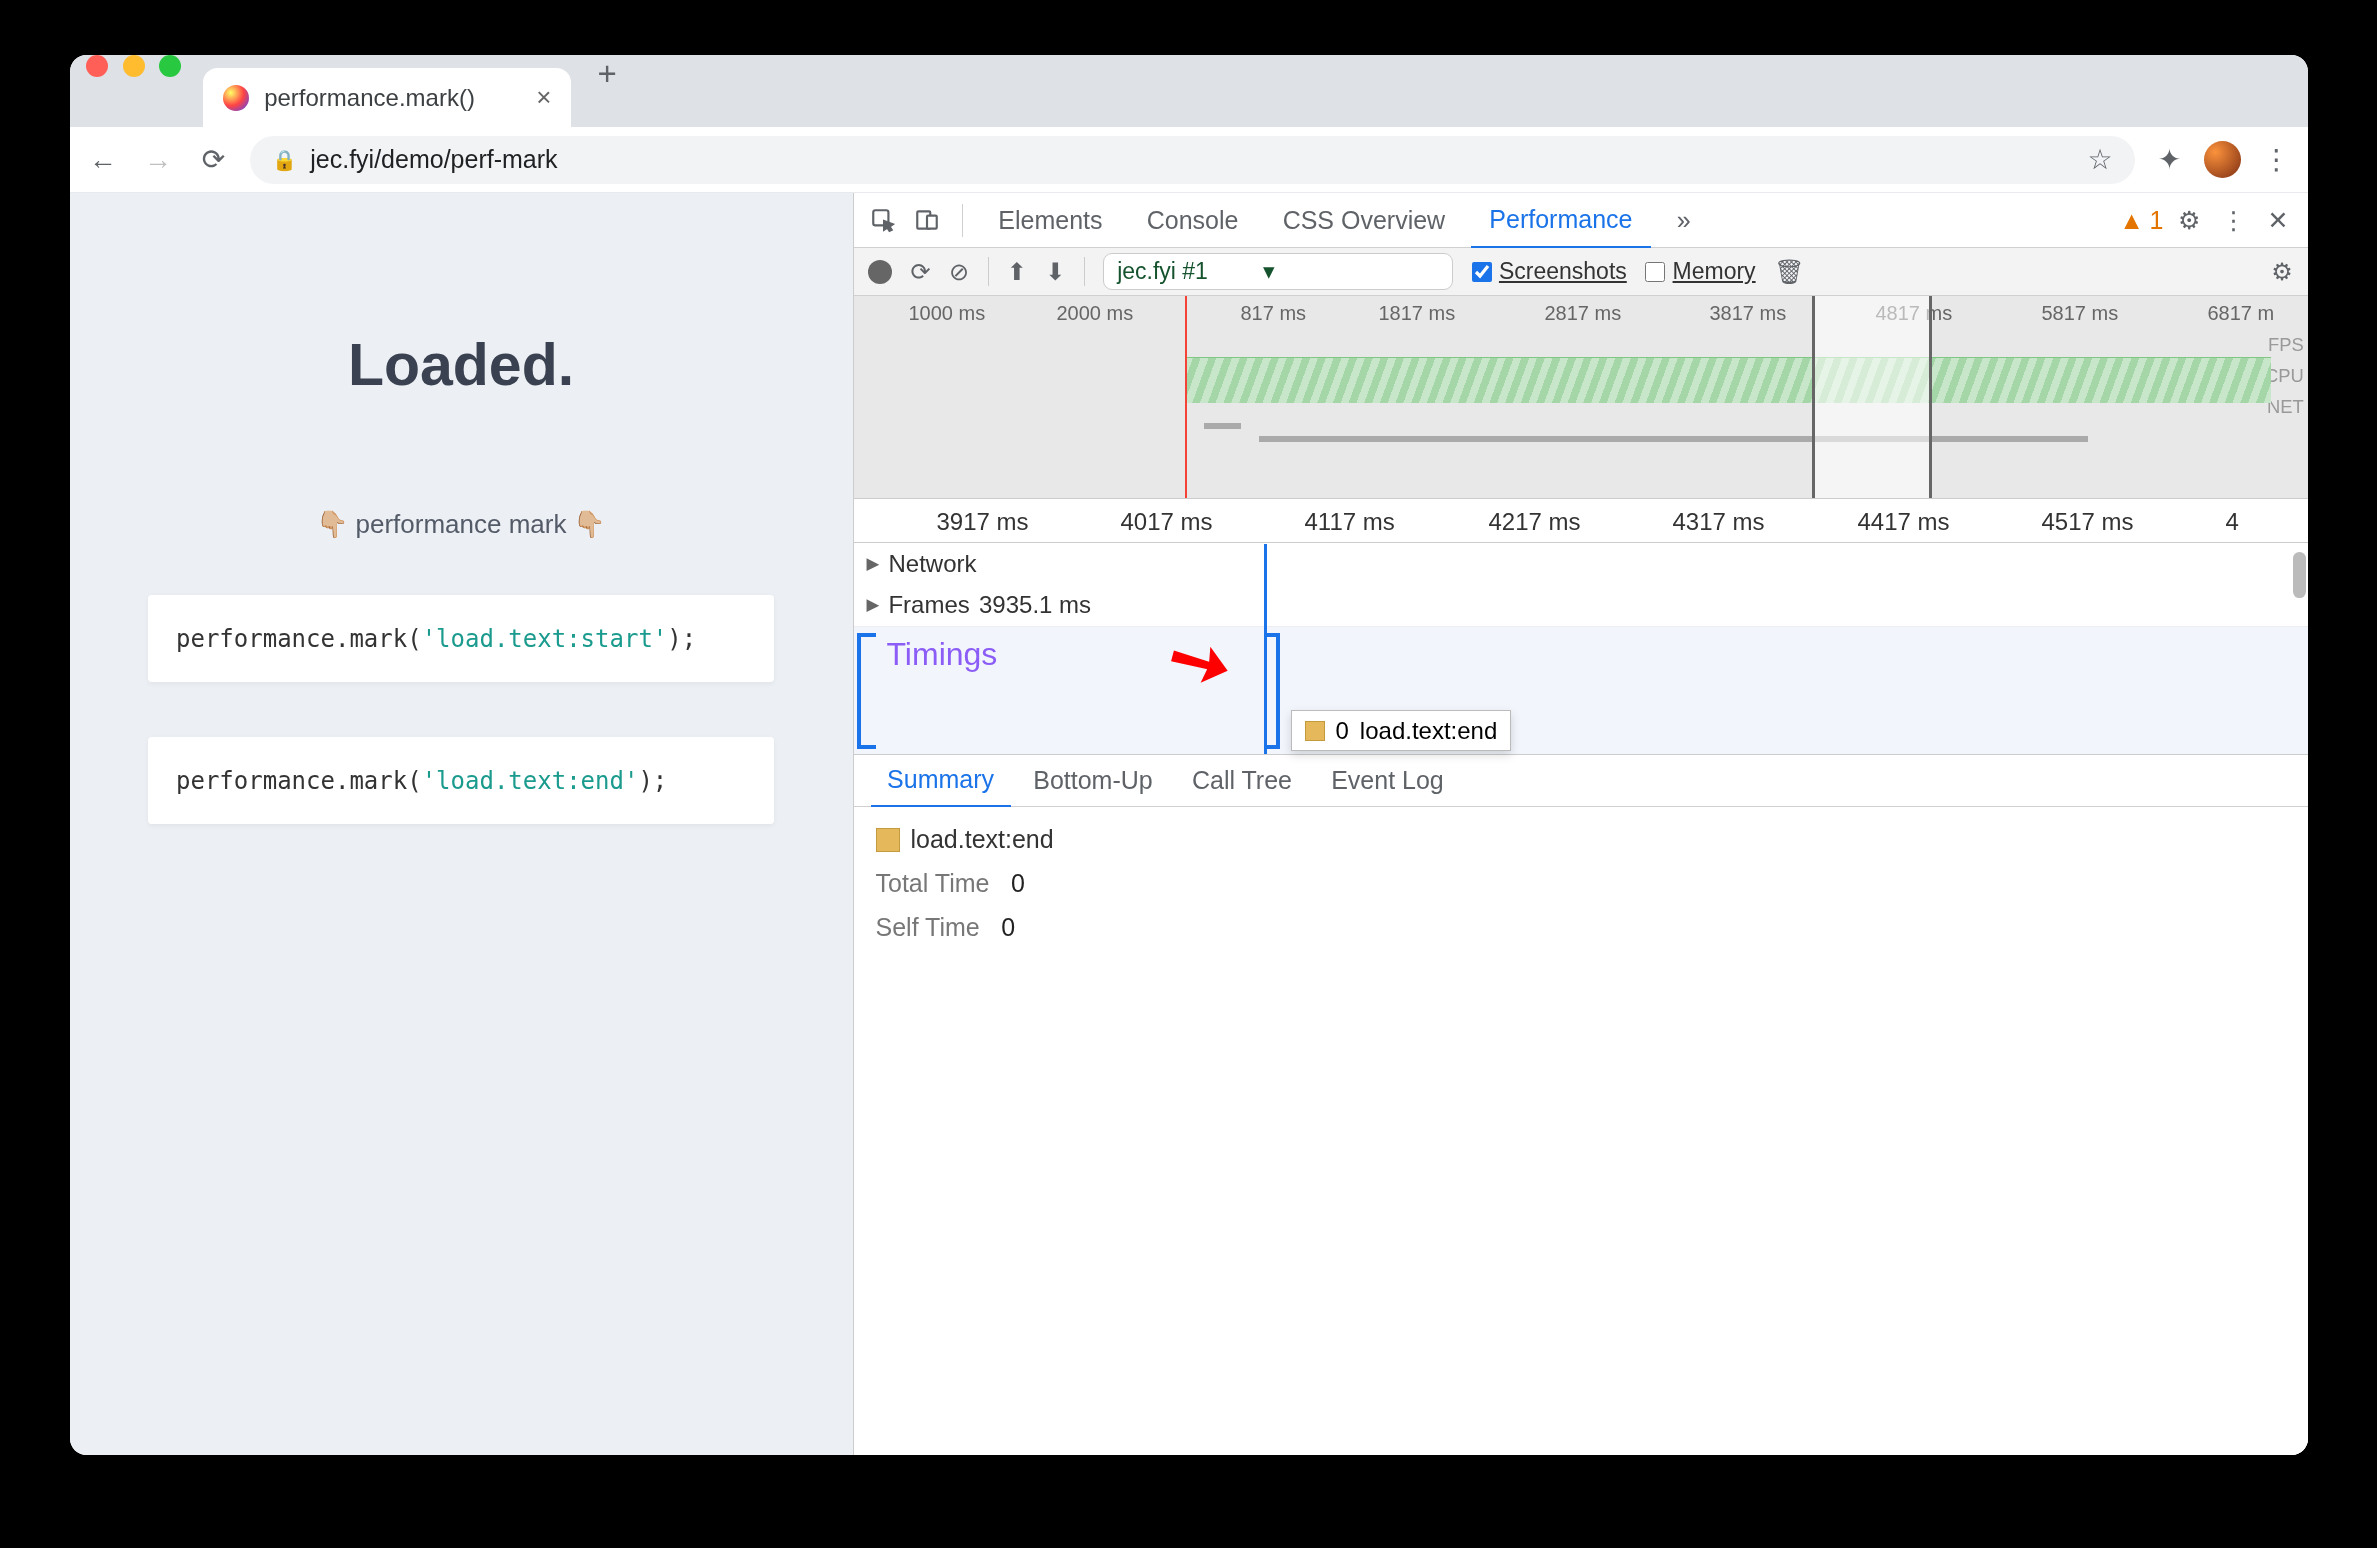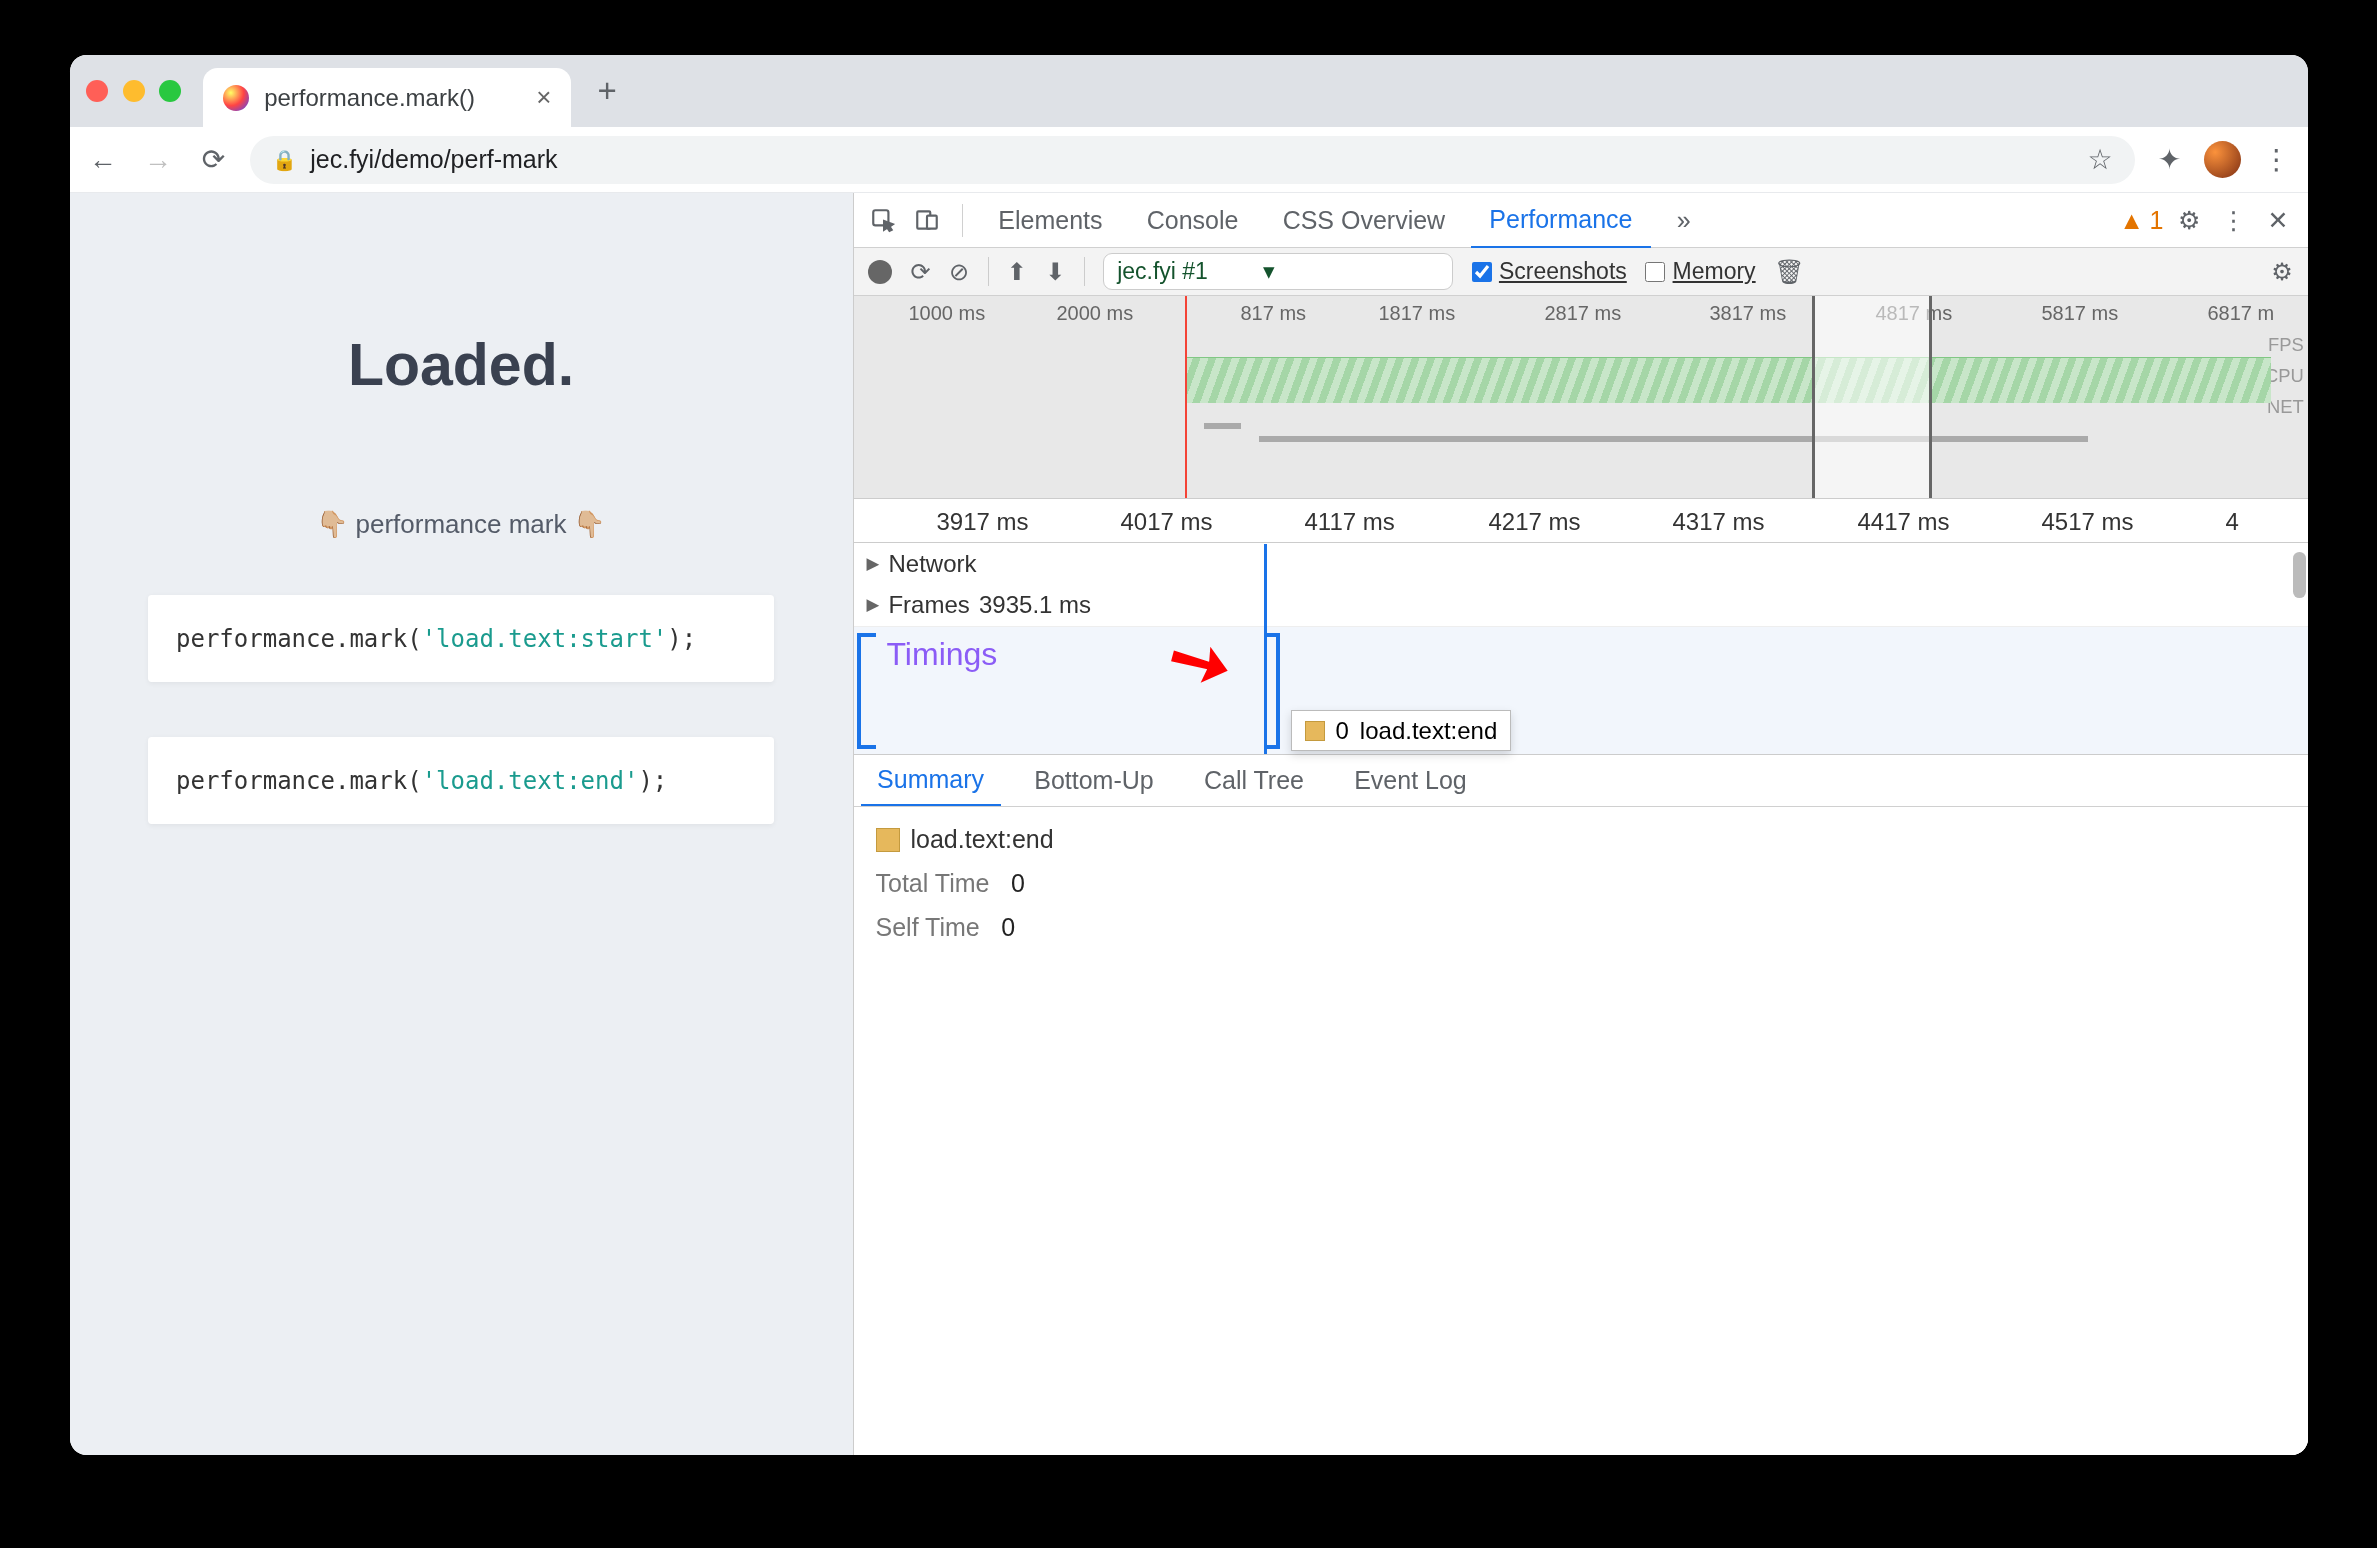--- a/index.html
+++ b/index.html
@@ -28,7 +28,7 @@
     height: 72px;
     background: #dee1e6;
     display: flex;
-    align-items: center;
+    align-items: flex-start;
     padding-left: 16.6px;
     position: relative;
   }

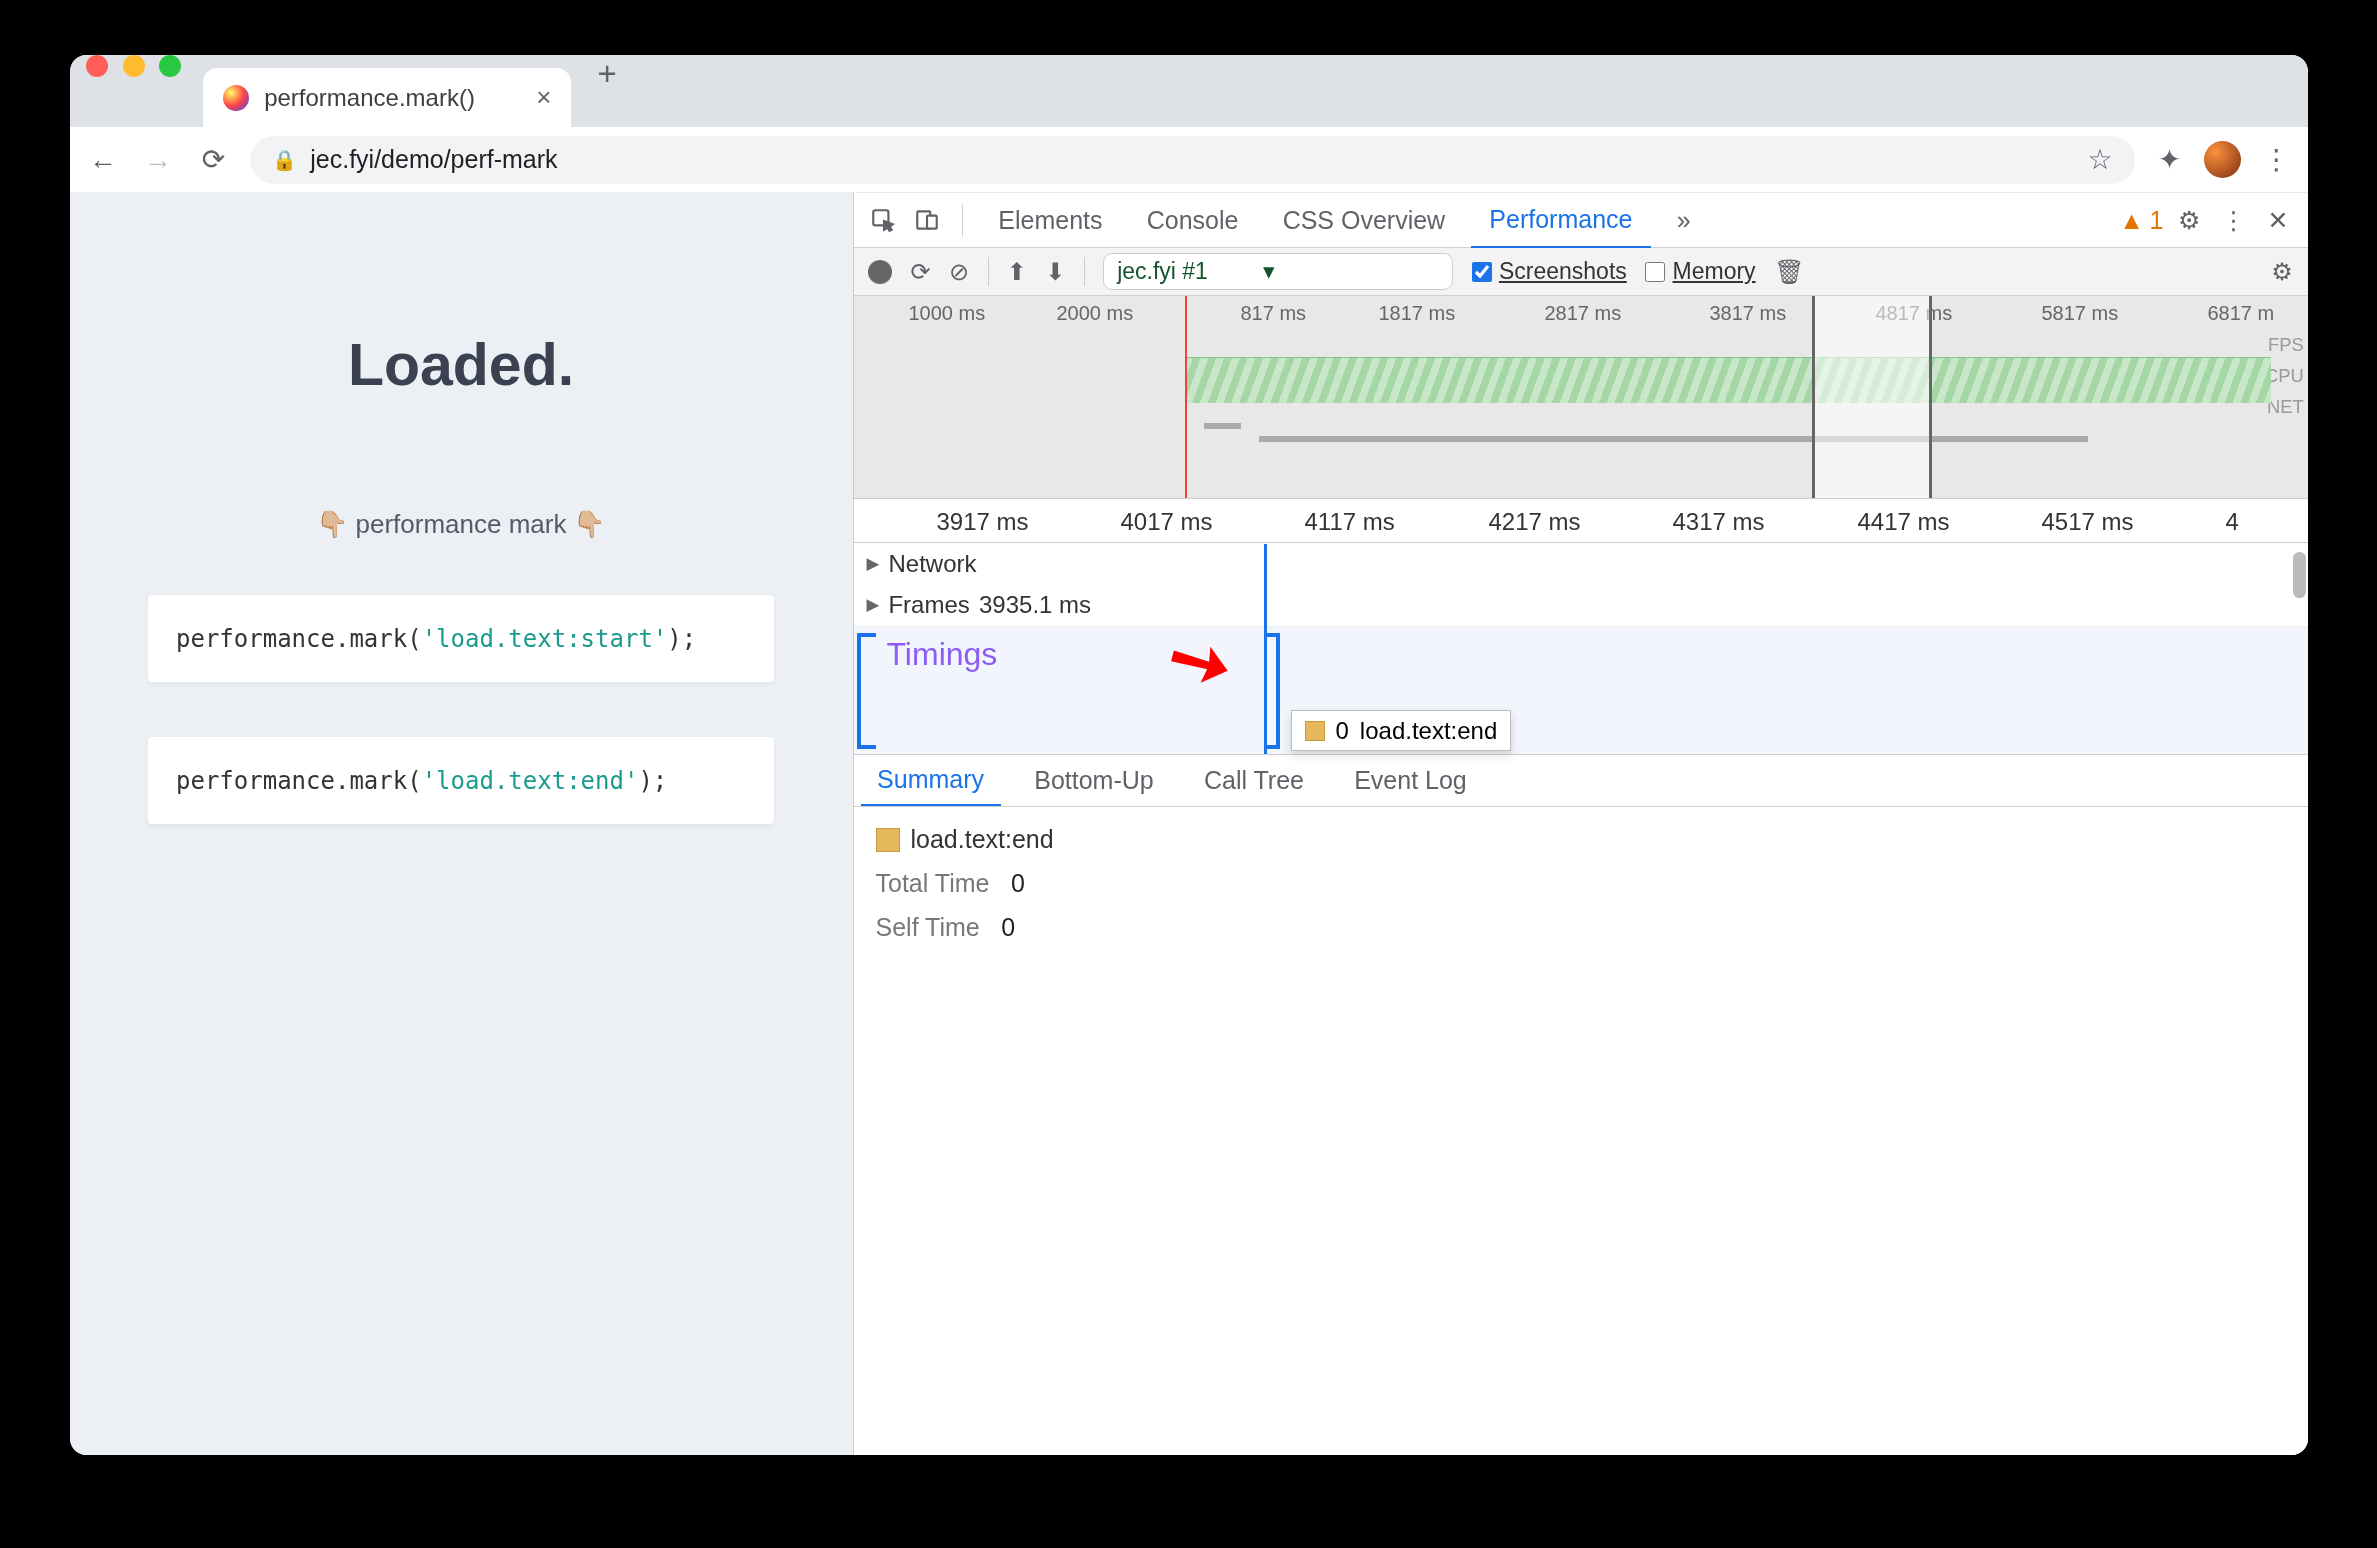--- a/index.html
+++ b/index.html
@@ -198,12 +198,12 @@
   .sum-tabs {
     height:52px;
     display:flex;
-    align-items:flex-end;
-    padding:0 7px;
+    align-items:center;
+    padding:0 17px;
     font-size:25px;
     color:#5f6368;
     border-bottom:0.9px solid #d0d0d0;
-    gap:17px;
+    gap:6px;
   }
   .sum-tabs .st { padding:0 16.6px; height:52px; display:flex; align-items:center; }
   .sum-tabs .st.active { color:#1a73e8; border-bottom:2.8px solid #1a73e8; }

